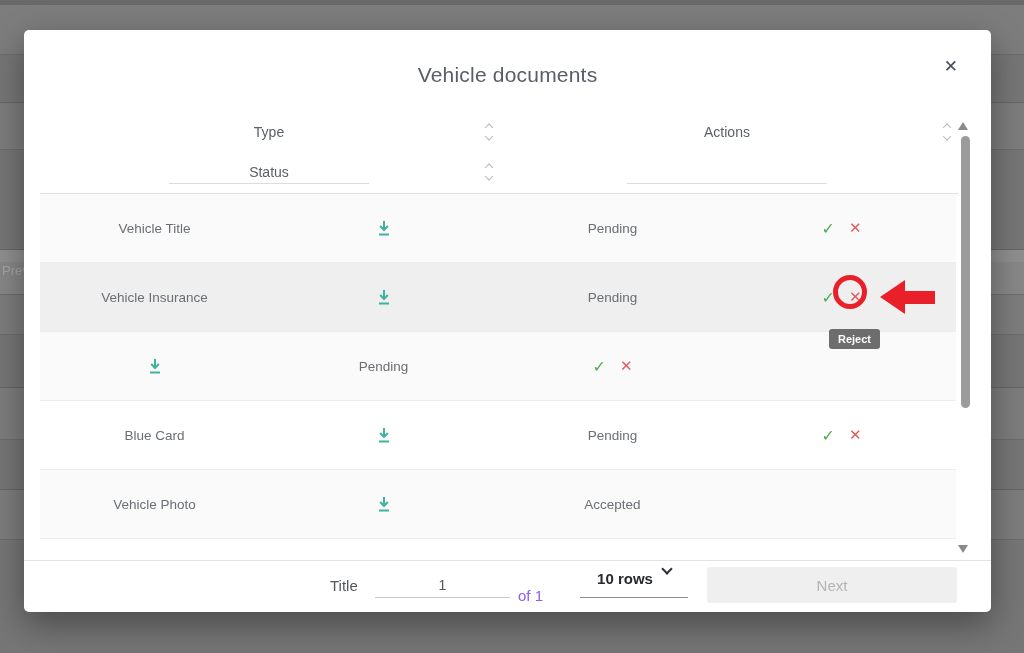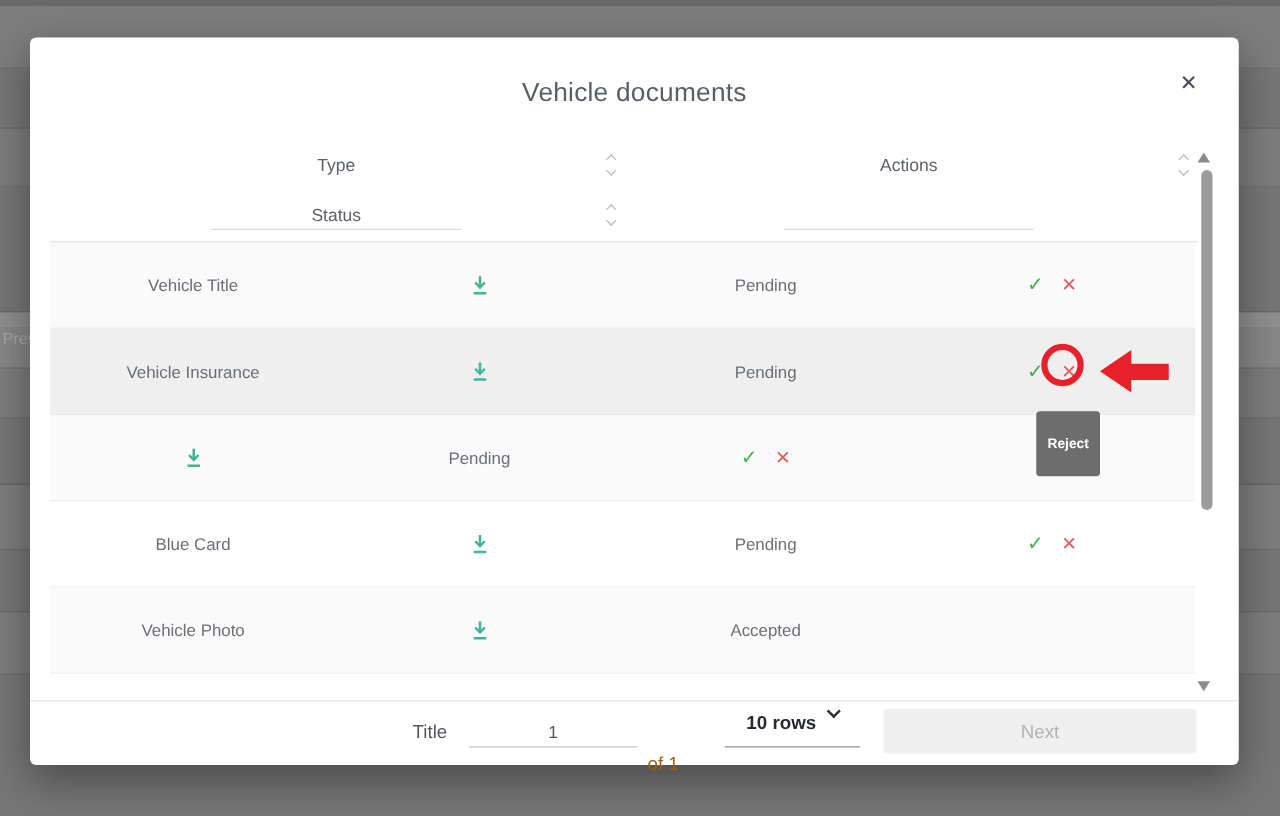--- a/index.html
+++ b/index.html
@@ -98,7 +98,7 @@
   .ann-tooltip {
     position:absolute; left:102px; top:66px; z-index:9;
     background:#6d6d6d; color:#fff; font-size:11px; font-weight:bold;
-    padding:20px 9px; border-radius:3px; white-space:nowrap;
+    padding:4px 9px; border-radius:3px; white-space:nowrap;
   }
 
   

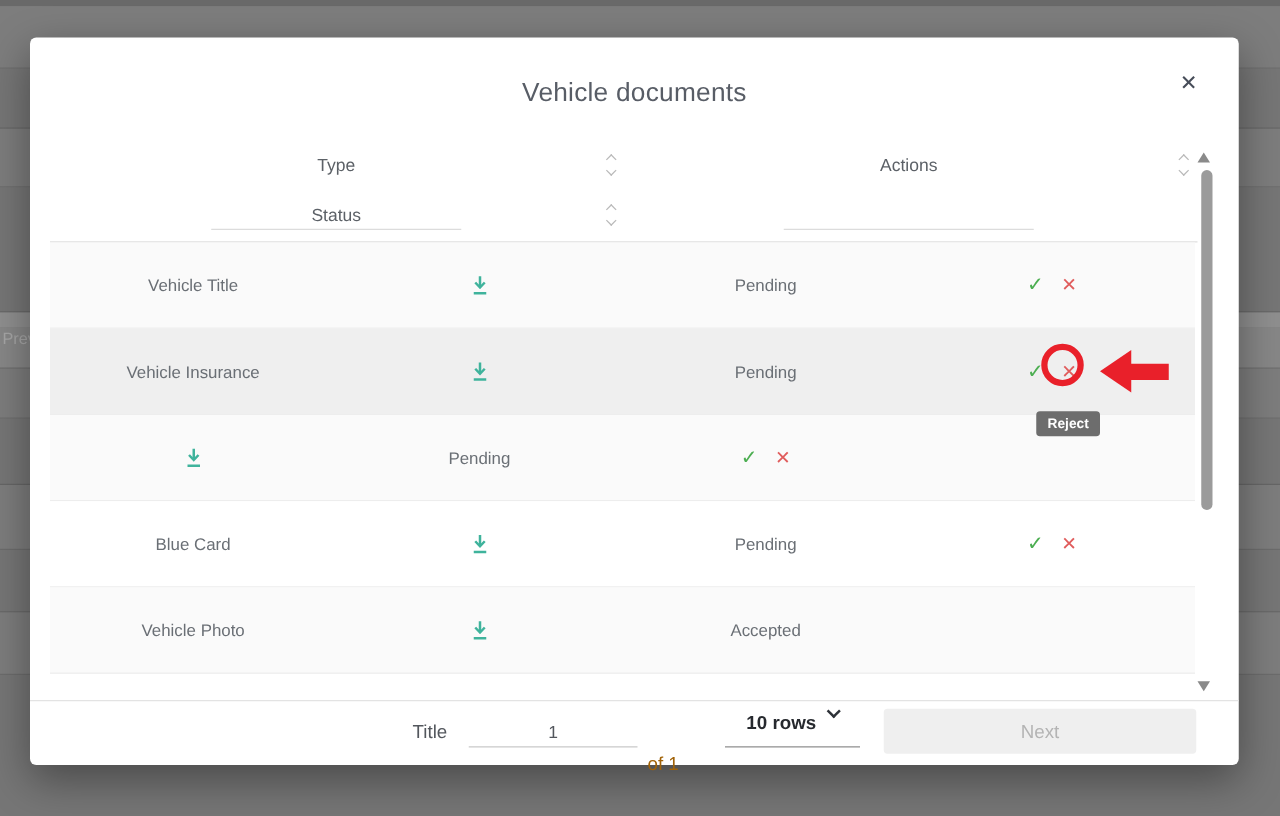--- a/index.html
+++ b/index.html
@@ -121,7 +121,7 @@
     border:none; border-bottom:1px solid #c9c9c9; background:transparent; outline:none;
     text-align:center; font-size:14px; color:#53575d; font-family:"Liberation Sans",sans-serif;
   }
-  .pg-of { position:absolute; left:494px; top:573px; font-size:15px; color:#a16207; }
+  .pg-of { position:absolute; left:494px; top:557px; font-size:15px; color:#8b5cf6; }
   .rows-select {
     position:absolute; left:556px; top:540px; width:108px; height:28px;
     border-bottom:1px solid #8f8f8f; cursor:pointer;

